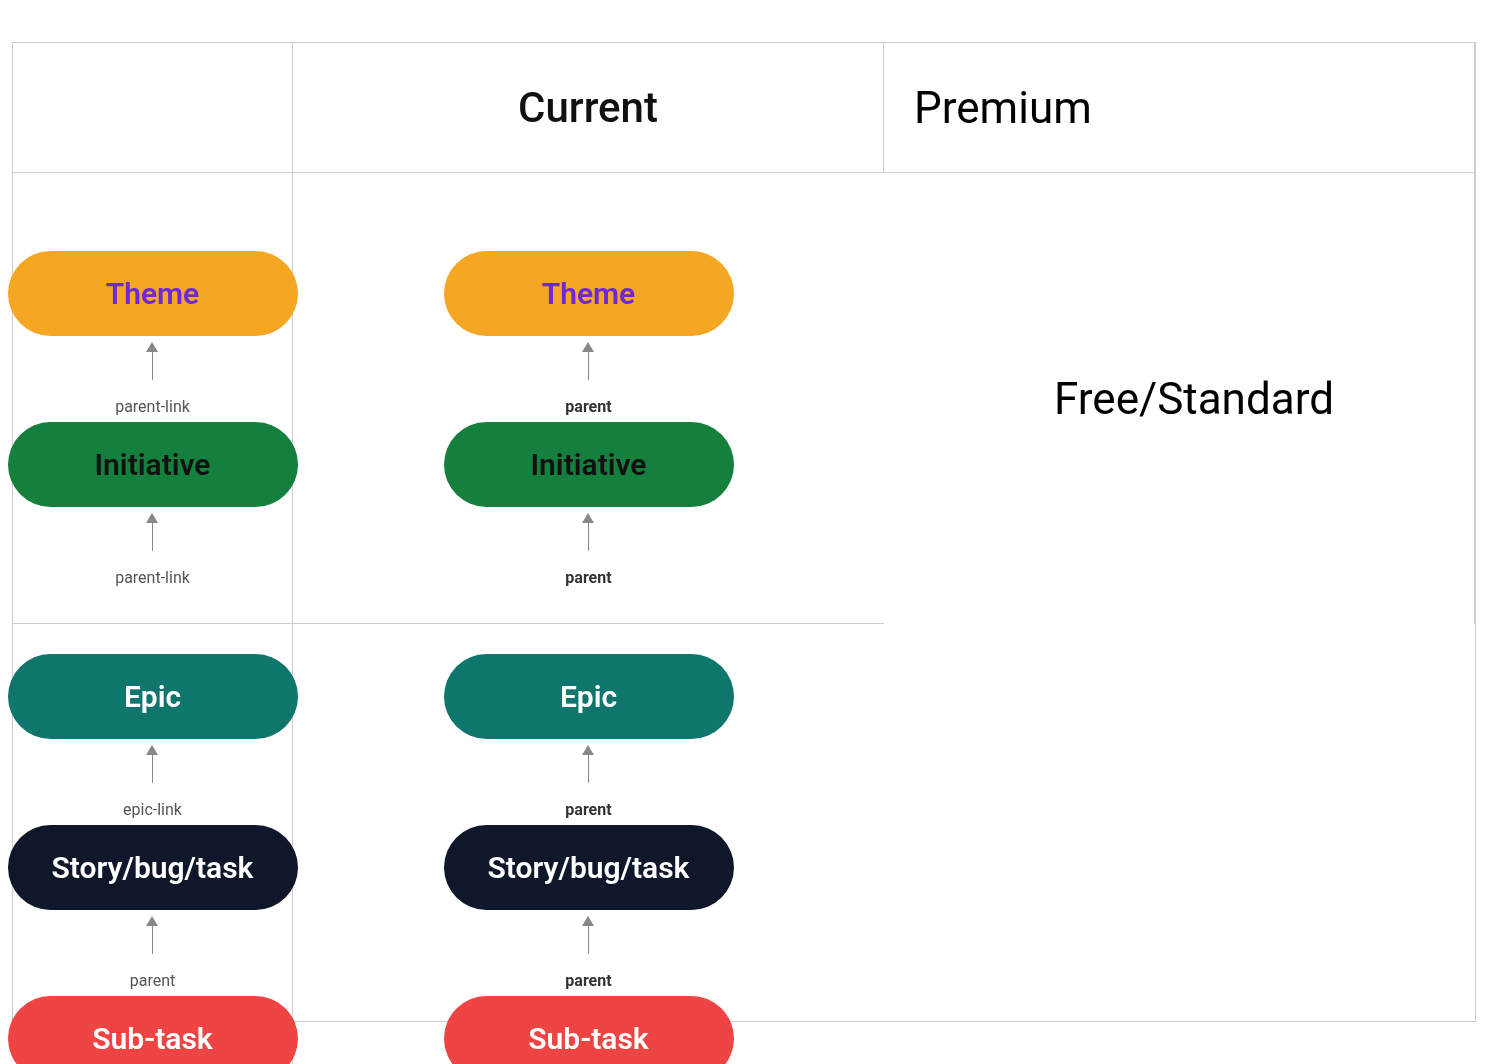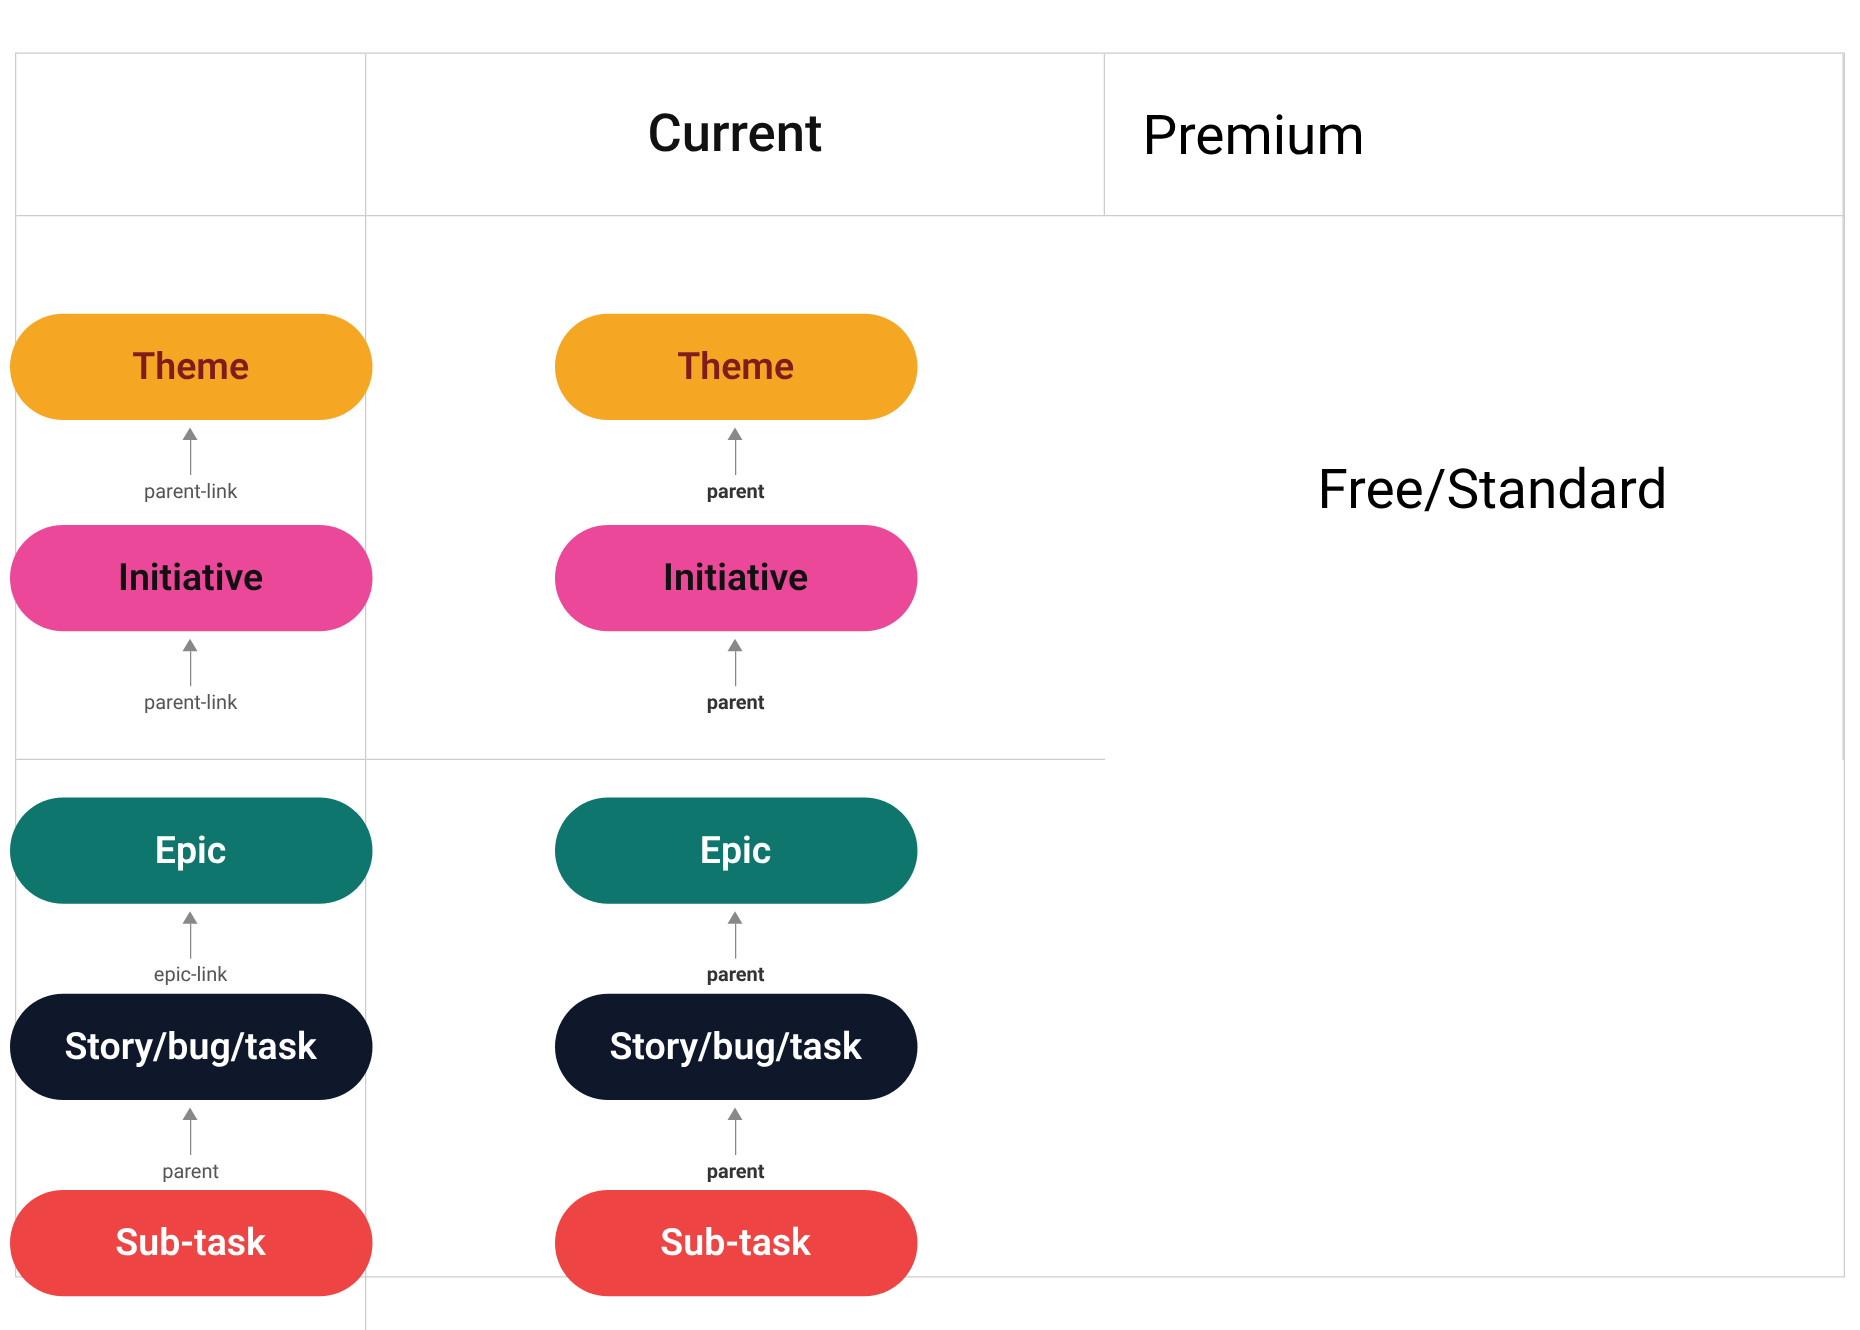--- a/index.html
+++ b/index.html
@@ -115,7 +115,7 @@
       height: 85px;
     }
 
-    .pill-theme { background: #f5a623; color: #7f1d1d; margin-top: 48px; }
+    .pill-theme { background: #f5a623; color: #6d28d9; margin-top: 48px; }
     .pill-initiative { background: #ec4899; color: #111; margin-top: 12px; }
     .pill-epic { background: #0f766e; }
     .pill-story { background: #0f172a; }

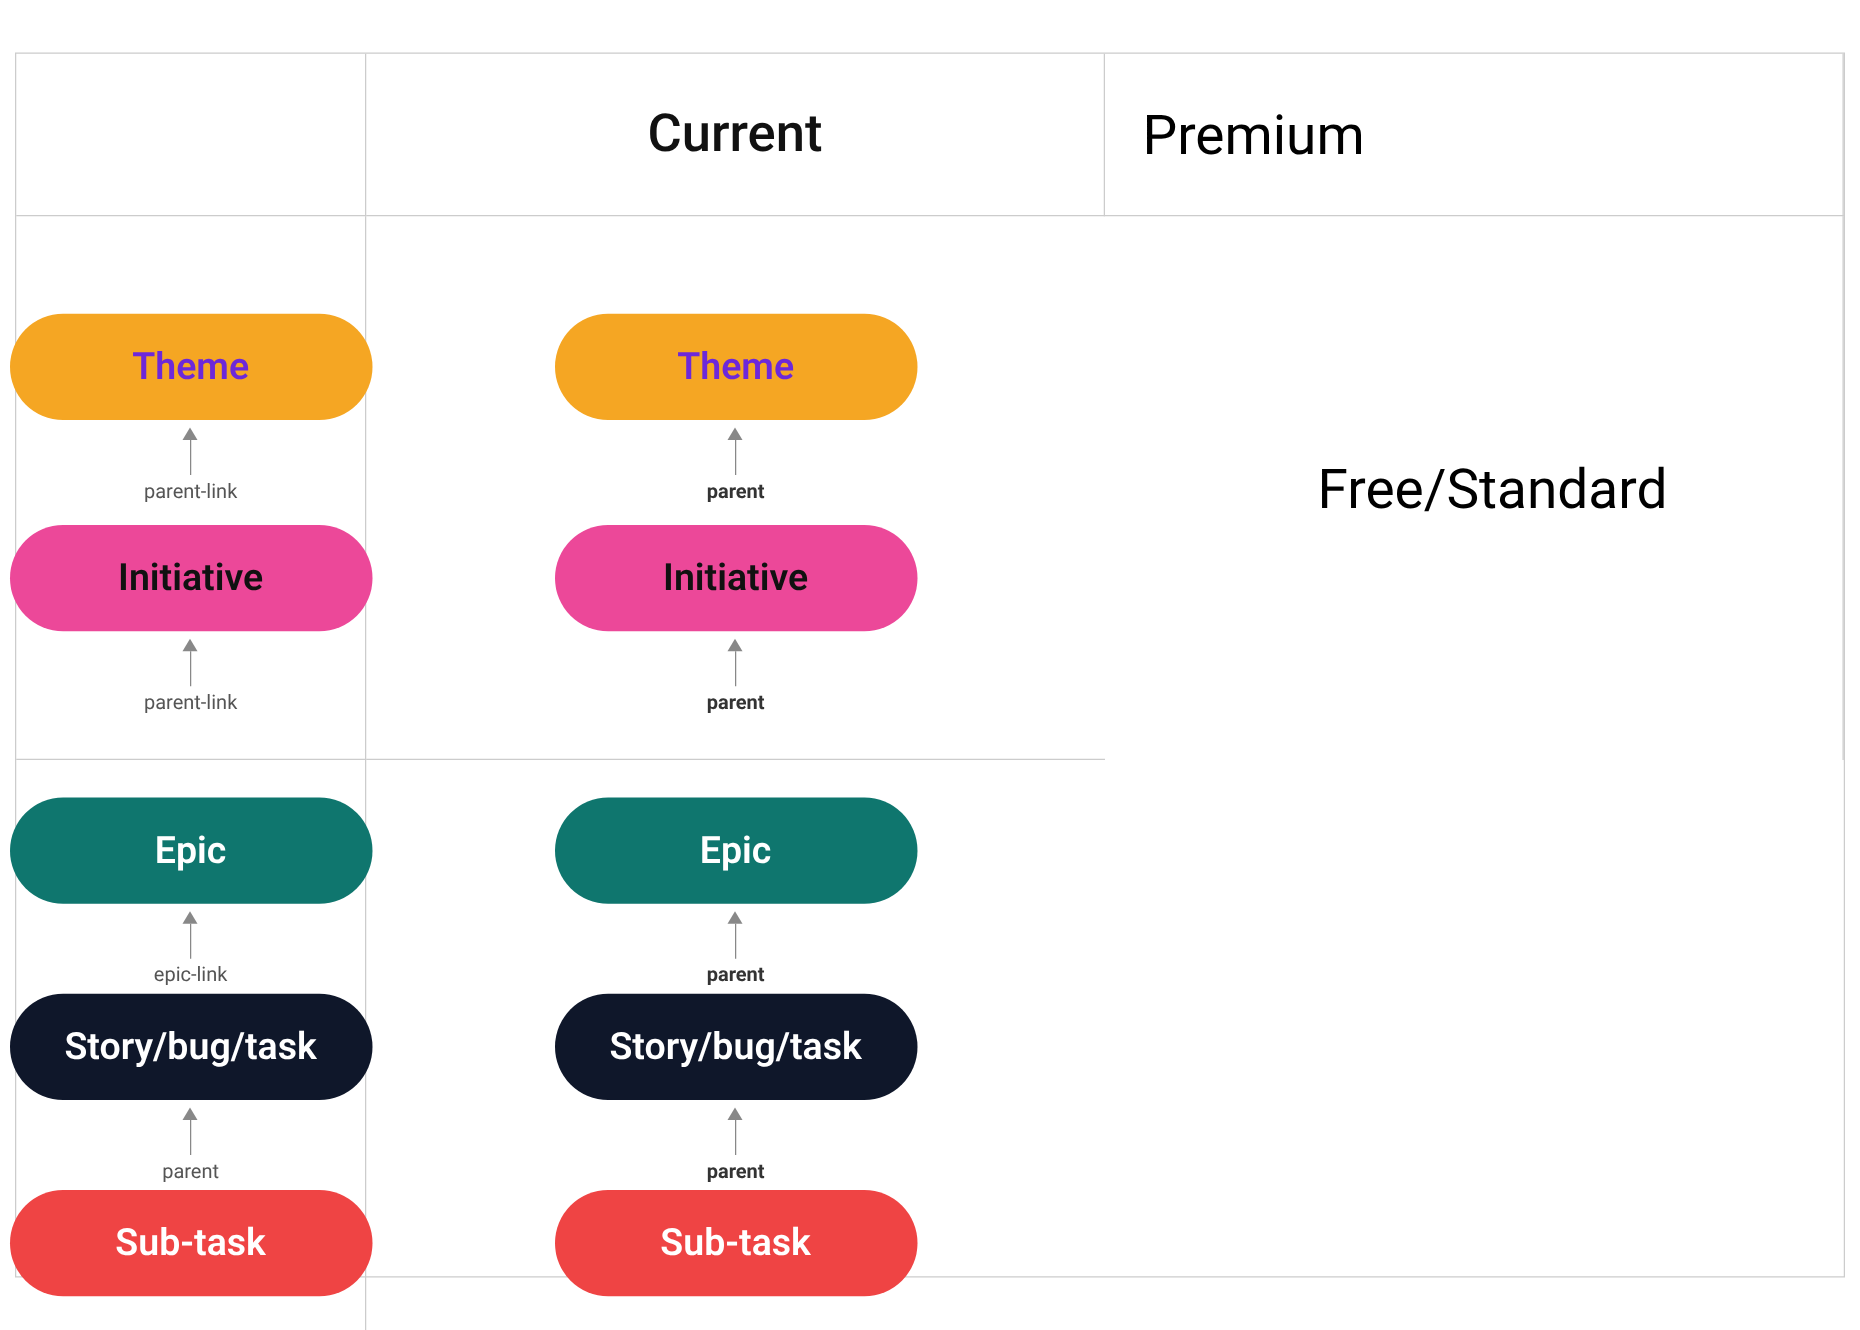--- a/index.html
+++ b/index.html
@@ -157,6 +157,7 @@
       flex-direction: column;
       align-items: center;
       margin: 6px 0;
+      gap: 14px;
     }
   </style>
 </head>

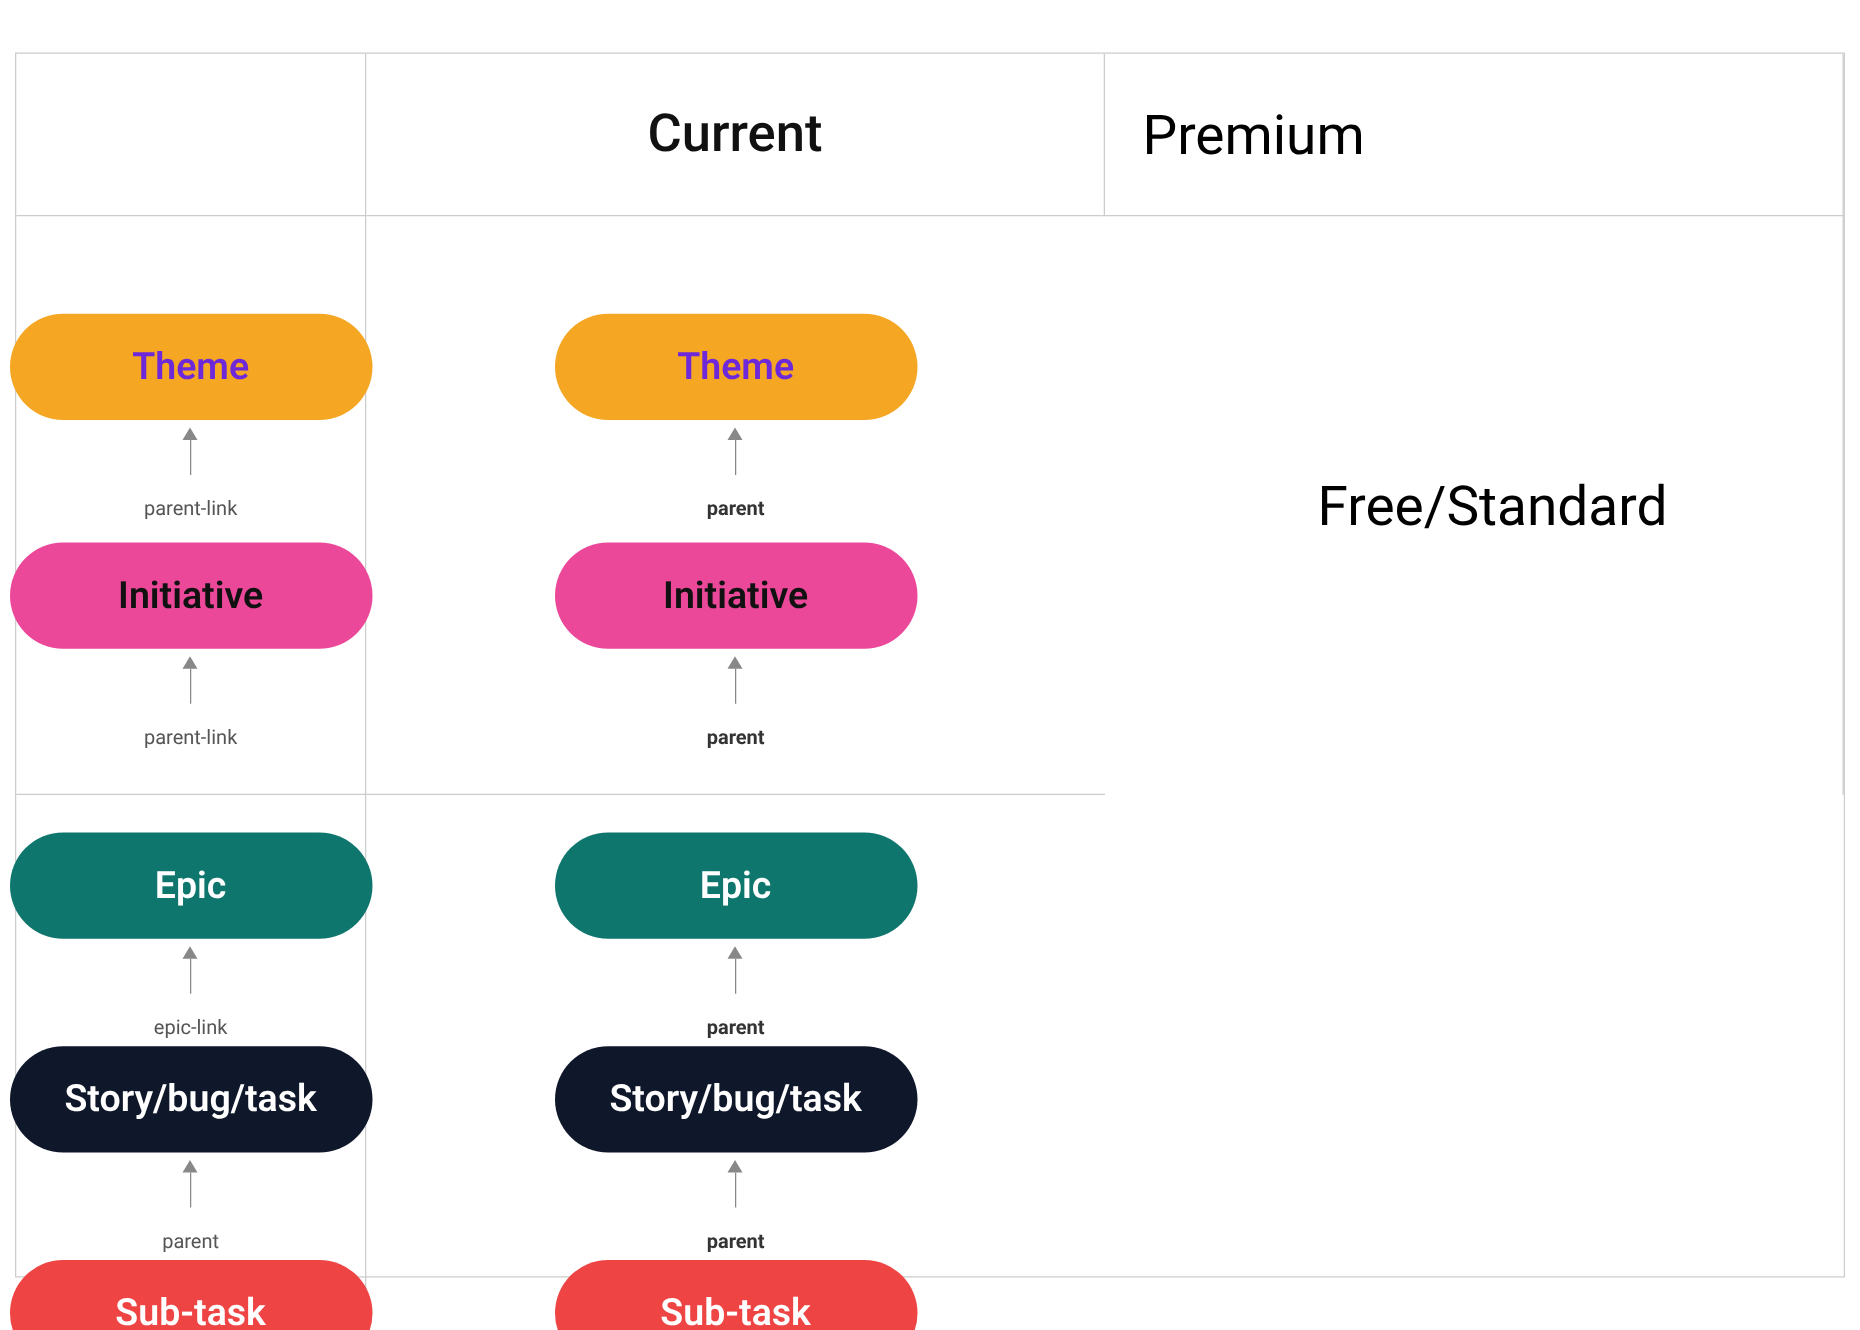--- a/index.html
+++ b/index.html
@@ -116,7 +116,7 @@
     }
 
     .pill-theme { background: #f5a623; color: #6d28d9; margin-top: 48px; }
-    .pill-initiative { background: #ec4899; color: #111; margin-top: 12px; }
+    .pill-initiative { background: #15803d; color: #111; }
     .pill-epic { background: #0f766e; }
     .pill-story { background: #0f172a; }
     .pill-subtask { background: #ef4444; }

